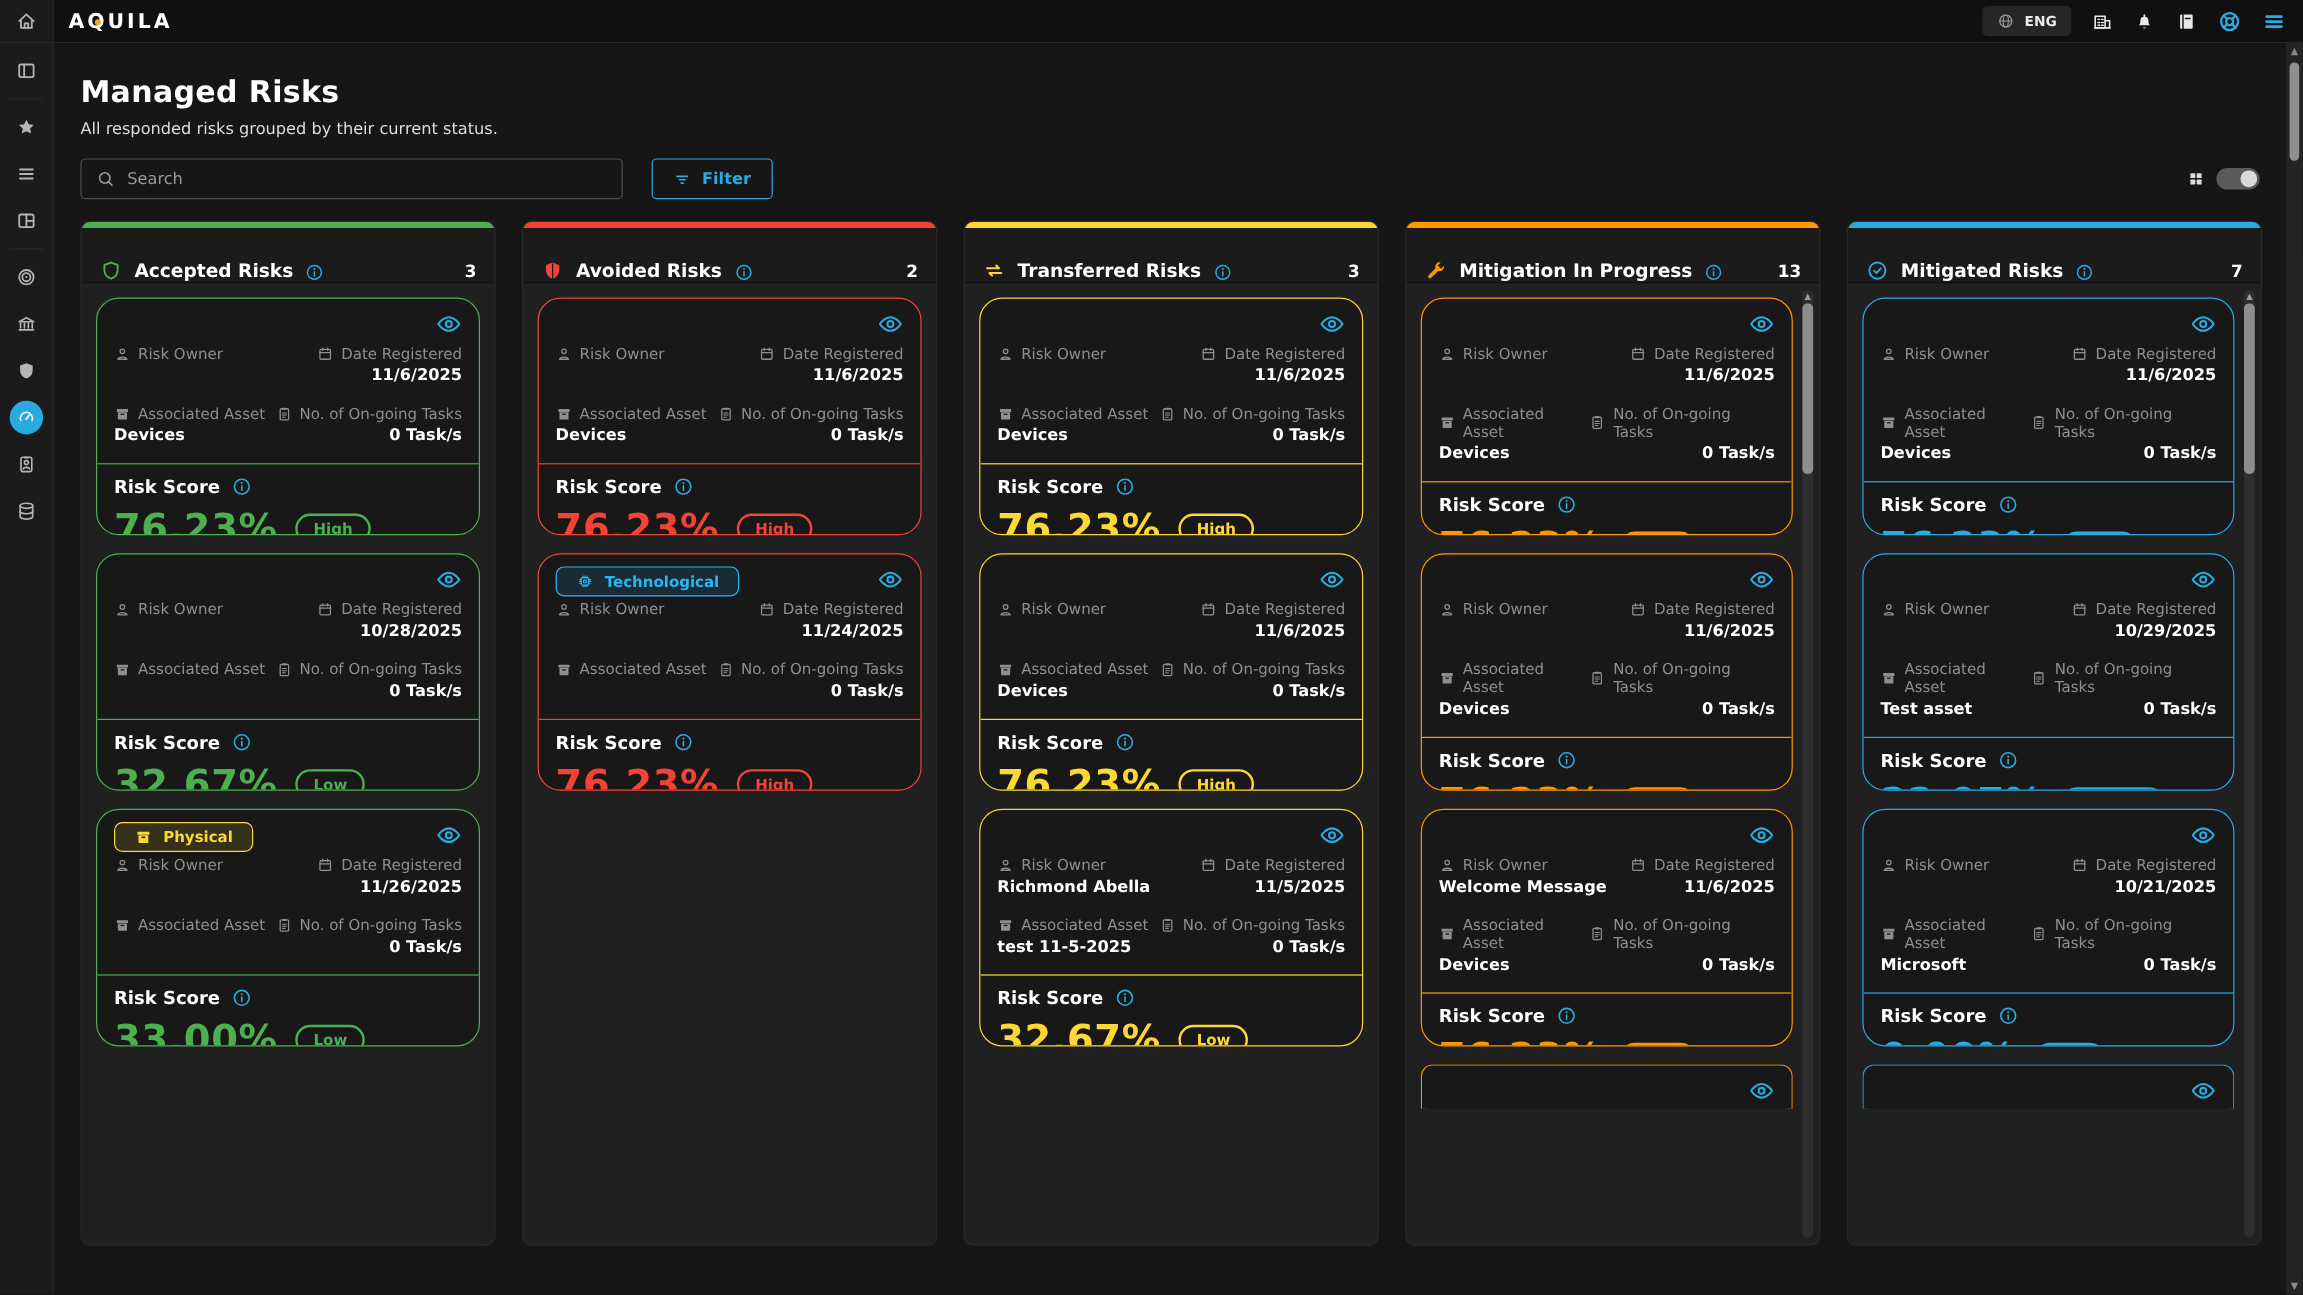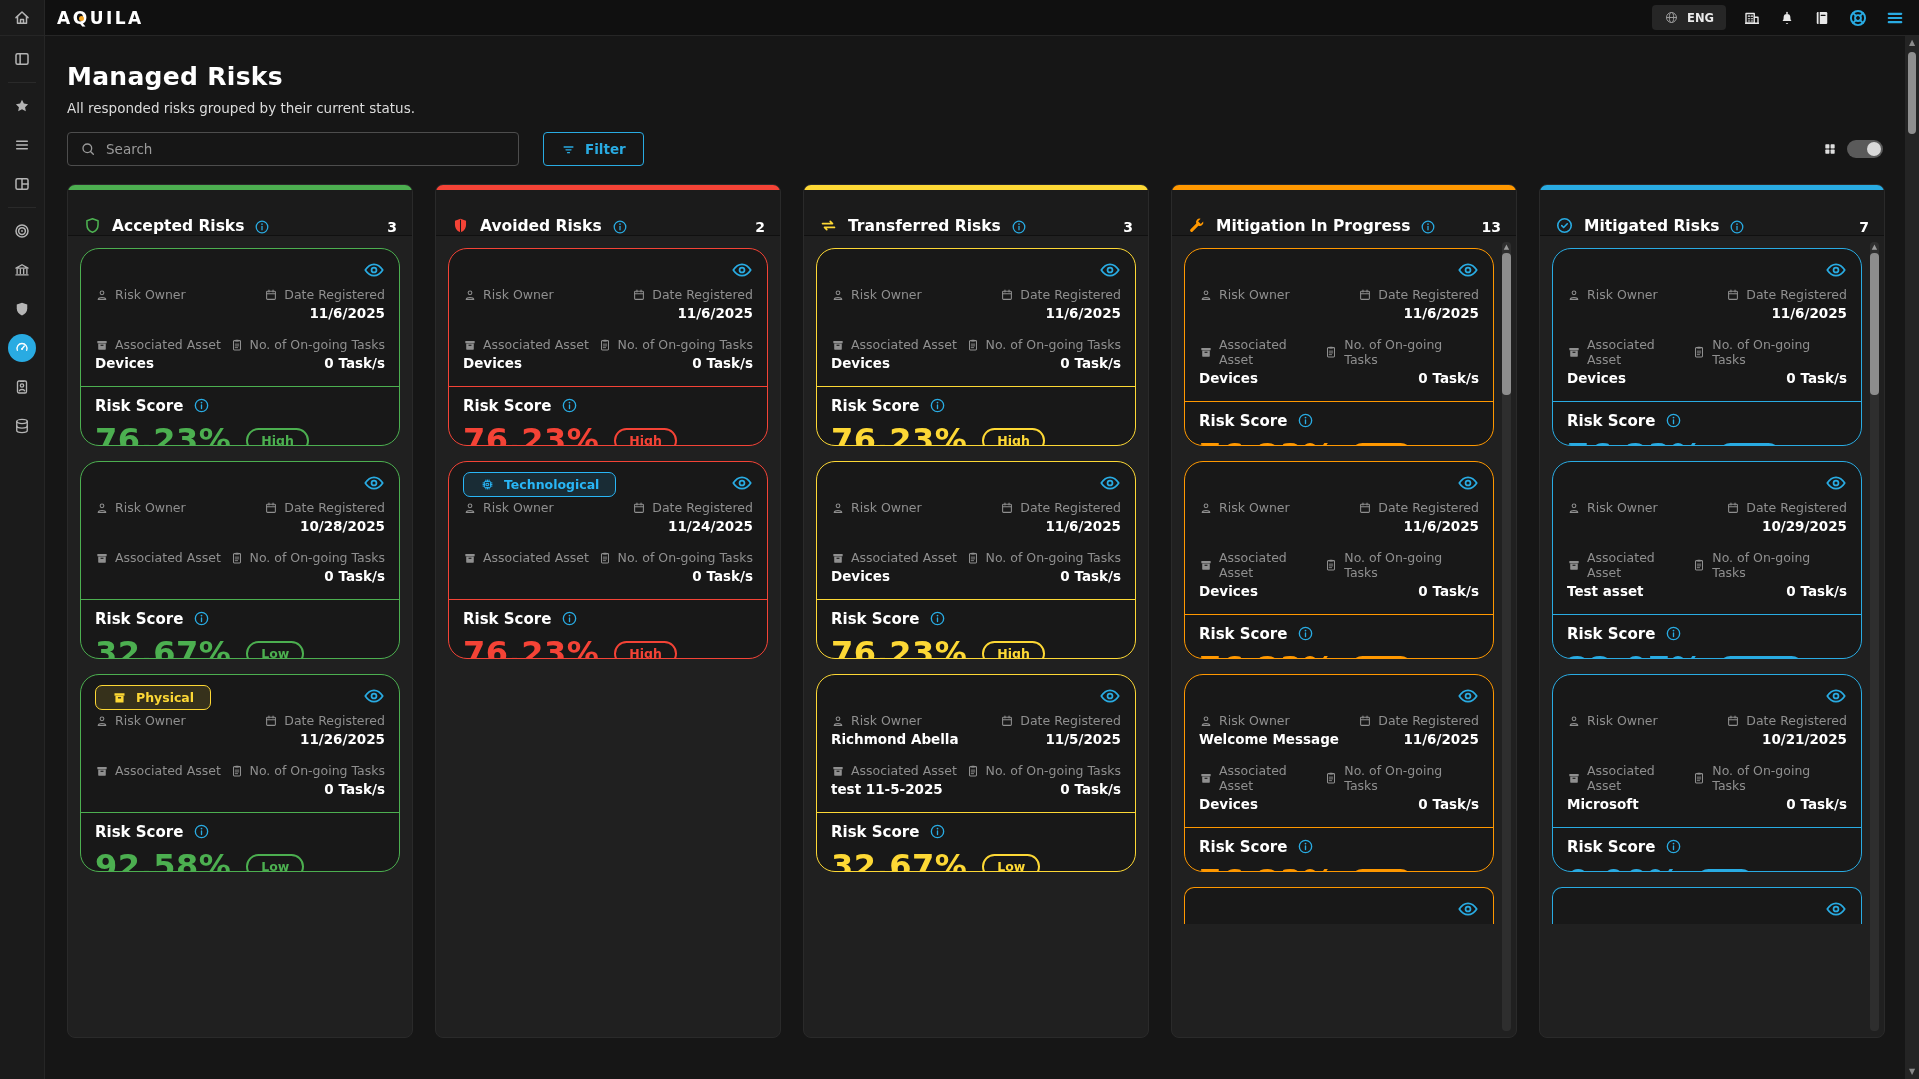--- a/index.html
+++ b/index.html
@@ -569,7 +569,7 @@
                 </span>
       </div>
       <div class="score-row">
-        <span class="score-val">92.58%</span>
+        <span class="score-val">33.00%</span>
         <span class="sev-badge">Low</span>
       </div>
     </div>

